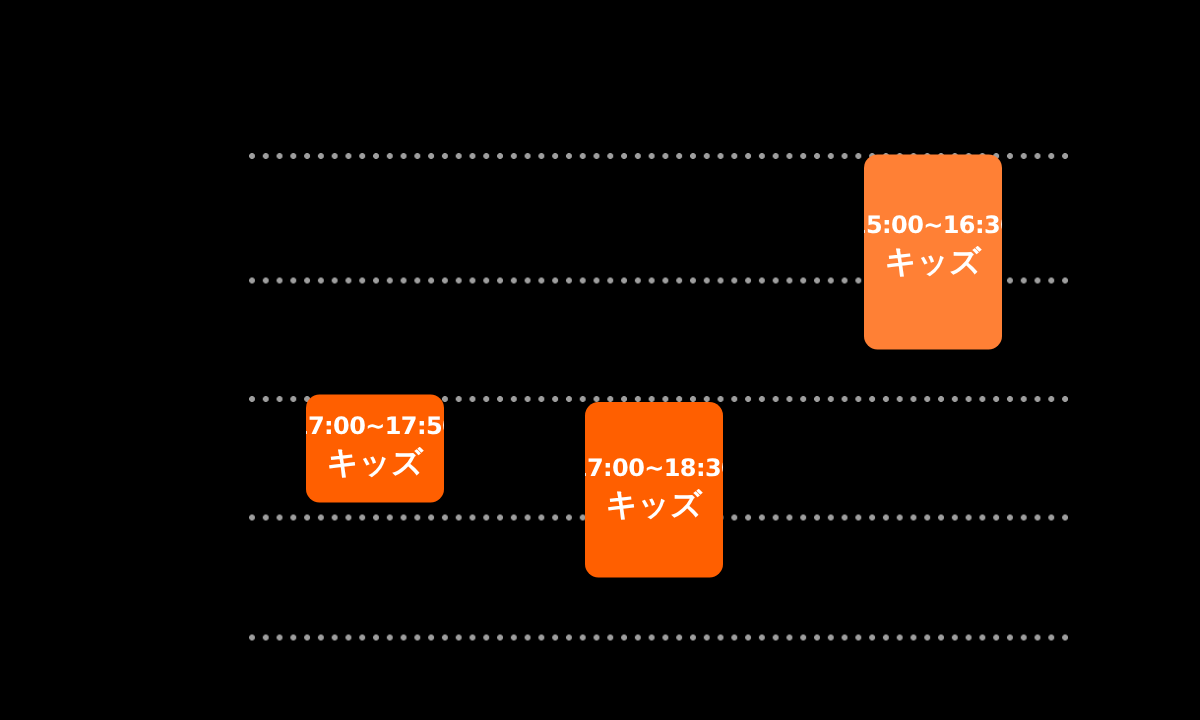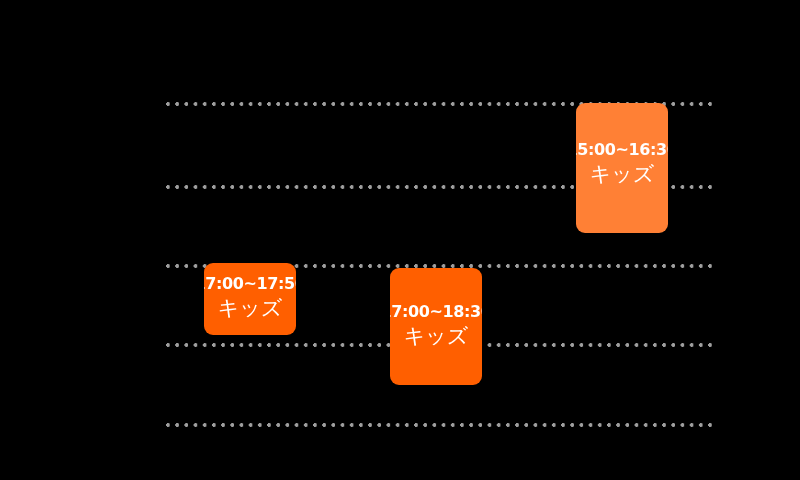--- a/index.html
+++ b/index.html
@@ -62,7 +62,7 @@
   }
   .event-title {
     font-size: 21px;
-    font-weight: 400;
+    font-weight: 700;
     line-height: 1.25;
     margin-top: 2px;
     white-space: nowrap;

